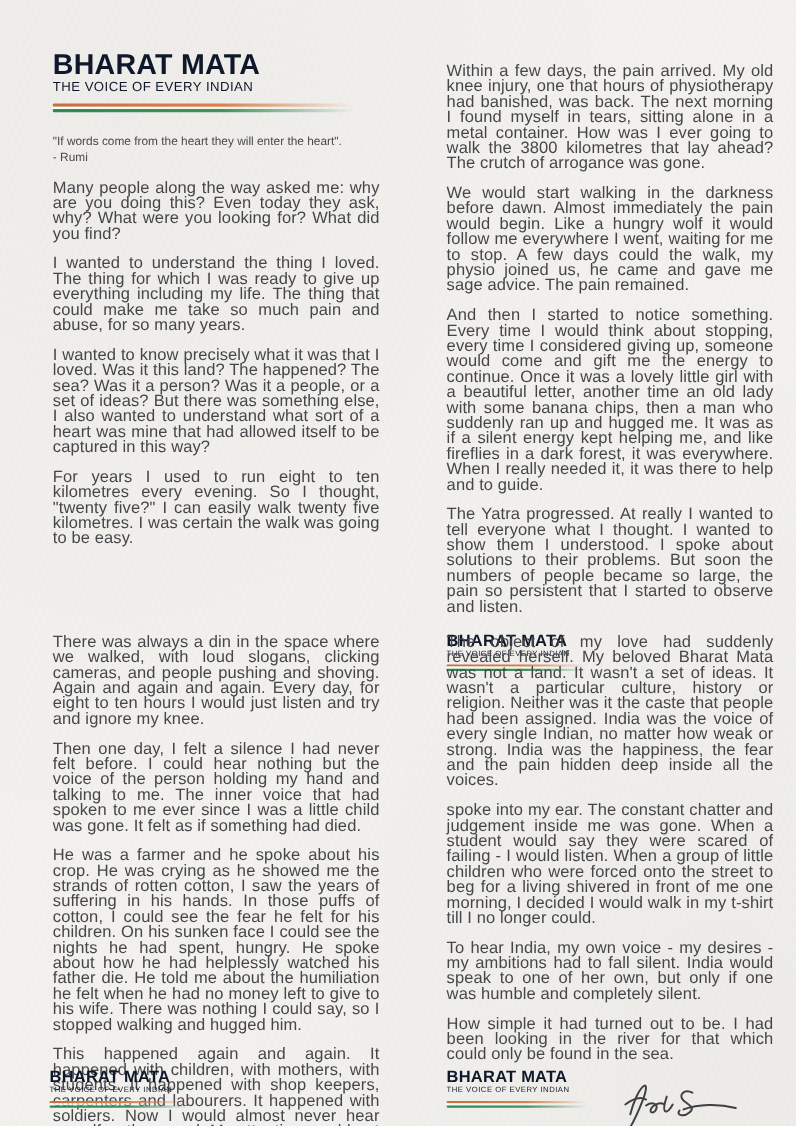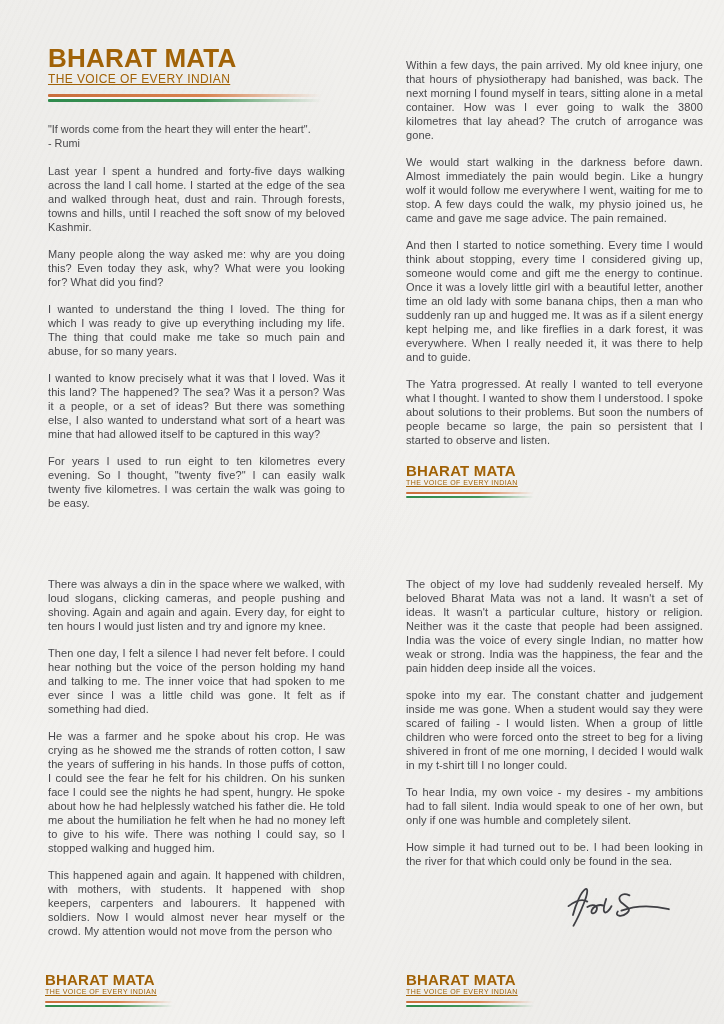--- a/index.html
+++ b/index.html
@@ -15,7 +15,7 @@
   }
   .page{position:absolute;inset:0;}
   
-  .brand{color:#a16207;}
+  .brand{color:#0f172a;}
   .brand .b-title{font-weight:bold;letter-spacing:.2px;line-height:1;}
   .brand .b-sub{letter-spacing:.4px;line-height:1.15;margin-top:2px;white-space:nowrap;text-decoration:underline;}
   .brand .b-bar{margin-top:7px;}

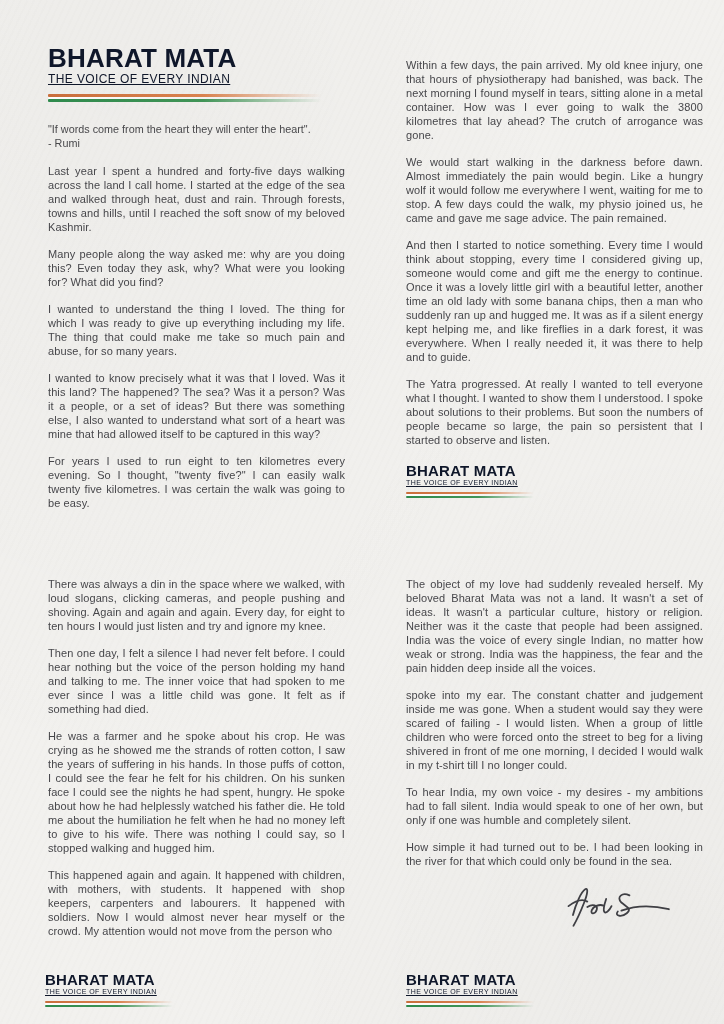--- a/index.html
+++ b/index.html
@@ -35,7 +35,7 @@
   .brand-sm .bar-gap{height:1.5px;}
   
   .col{position:absolute;width:297px;text-align:justify;color:#46464a;}
-  .col p{margin:0 0 13px 0;font-size:11px;line-height:14px;letter-spacing:.1px;}
+  .col p{margin:0 0 13px 0;font-size:15px;line-height:14px;letter-spacing:.1px;}
   .q-top-left{left:48px;top:45px;}
   .q-top-right{left:406px;top:58px;}
   .q-bottom-left{left:48px;top:577px;}

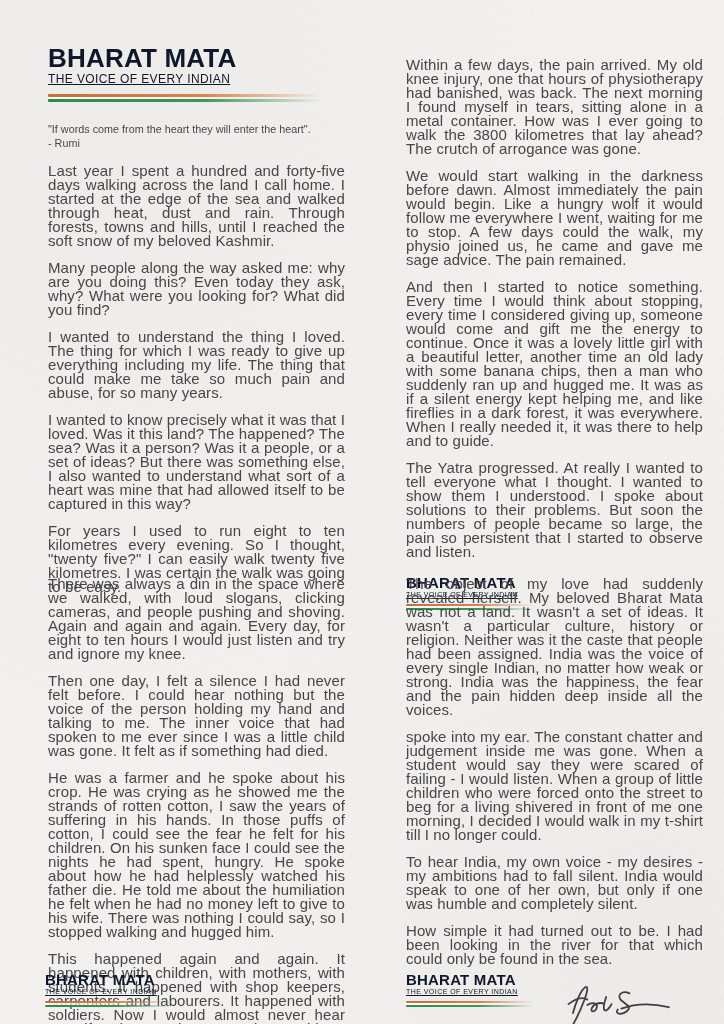--- a/index.html
+++ b/index.html
@@ -17,7 +17,7 @@
   
   .brand{color:#0f172a;}
   .brand .b-title{font-weight:bold;letter-spacing:.2px;line-height:1;}
-  .brand .b-sub{letter-spacing:.4px;line-height:1.15;margin-top:2px;white-space:nowrap;text-decoration:underline;}
+  .brand .b-sub{letter-spacing:.4px;line-height:1.15;margin-top:2px;white-space:nowrap;}
   .brand .b-bar{margin-top:7px;}
   .bar-line{border-radius:1px;}
   .bar-saffron{background:linear-gradient(to right,#c96e3c 0%,#d9824e 55%,rgba(217,130,78,0) 97%);}

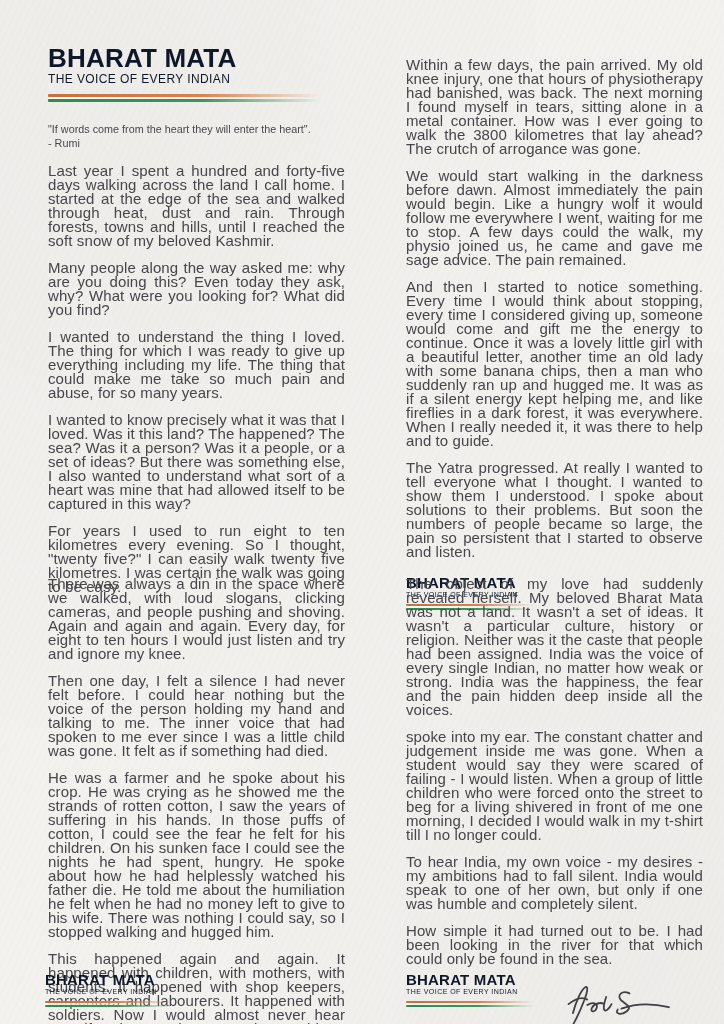--- a/index.html
+++ b/index.html
@@ -69,7 +69,6 @@
       <div>"If words come from the heart they will enter the heart".</div>
       <div>- Rumi</div>
     </div>
-    <p>Last year I spent a hundred and forty-five days walking across the land I call home. I started at the edge of the sea and walked through heat, dust and rain. Through forests, towns and hills, until I reached the soft snow of my beloved Kashmir.</p>
     <p>Many people along the way asked me: why are you doing this? Even today they ask, why? What were you looking for? What did you find?</p>
     <p>I wanted to understand the thing I loved. The thing for which I was ready to give up everything including my life. The thing that could make me take so much pain and abuse, for so many years.</p>
     <p>I wanted to know precisely what it was that I loved. Was it this land? The happened? The sea? Was it a person? Was it a people, or a set of ideas? But there was something else, I also wanted to understand what sort of a heart was mine that had allowed itself to be captured in this way?</p>

